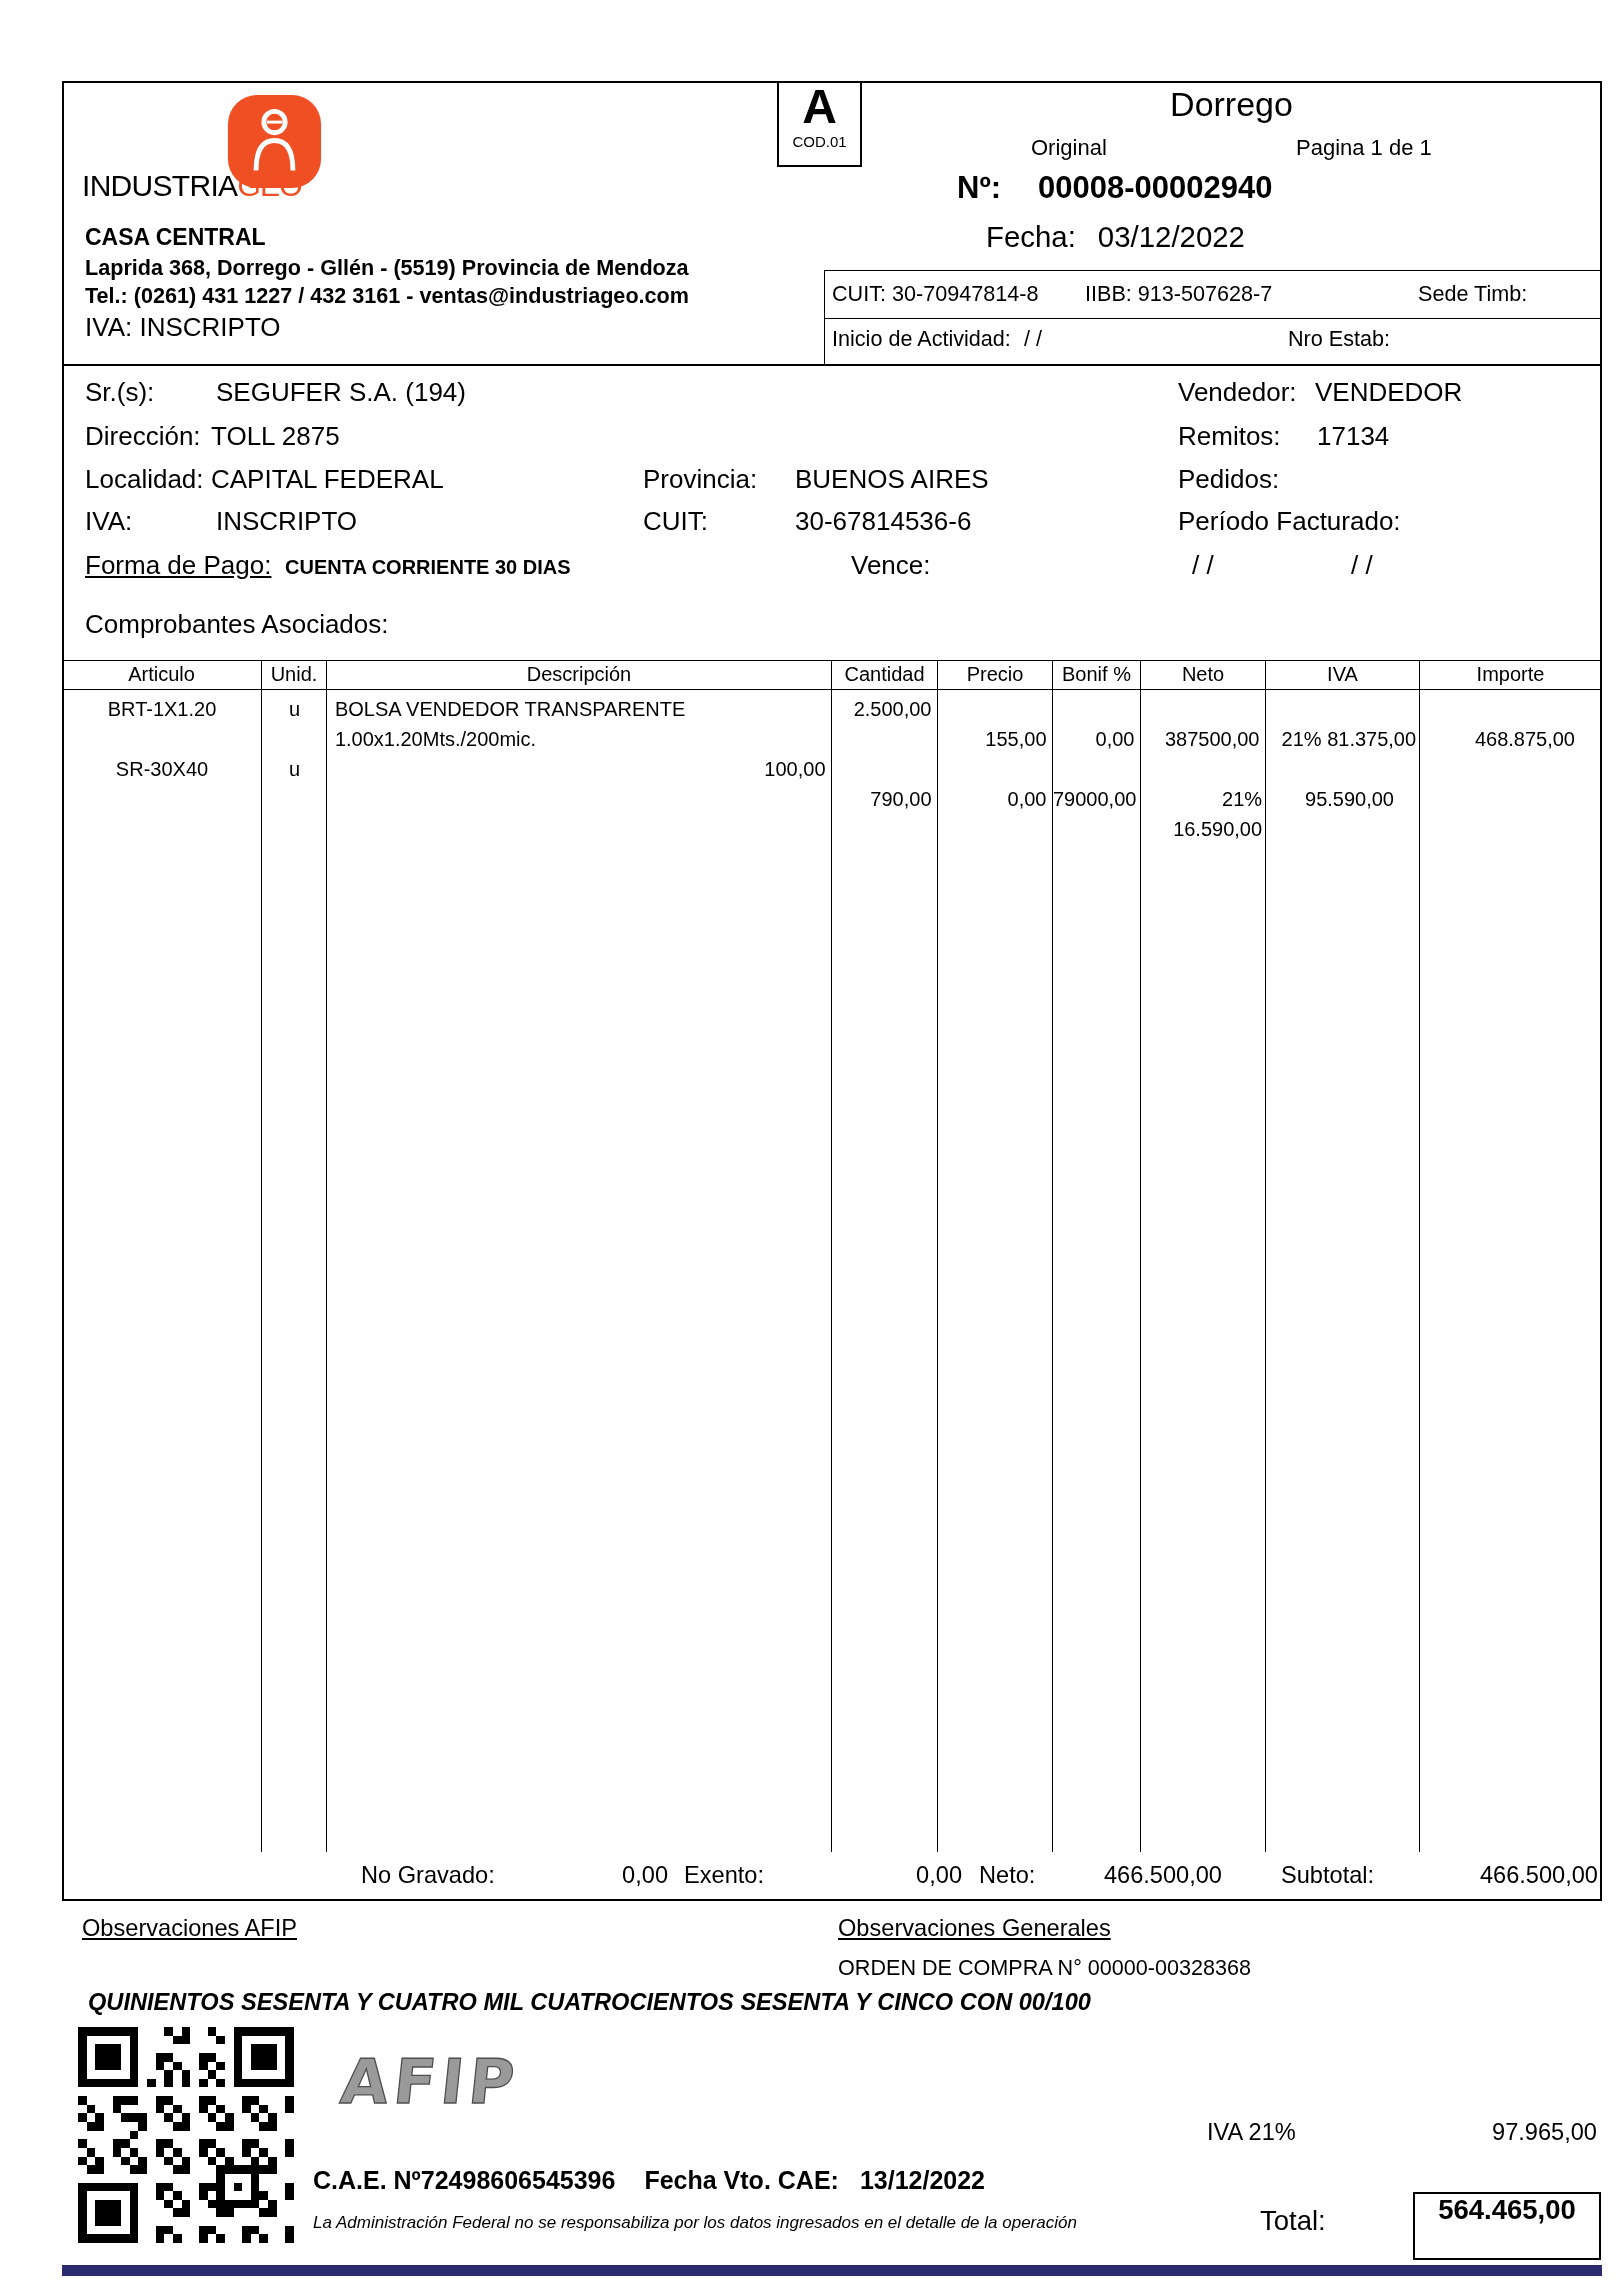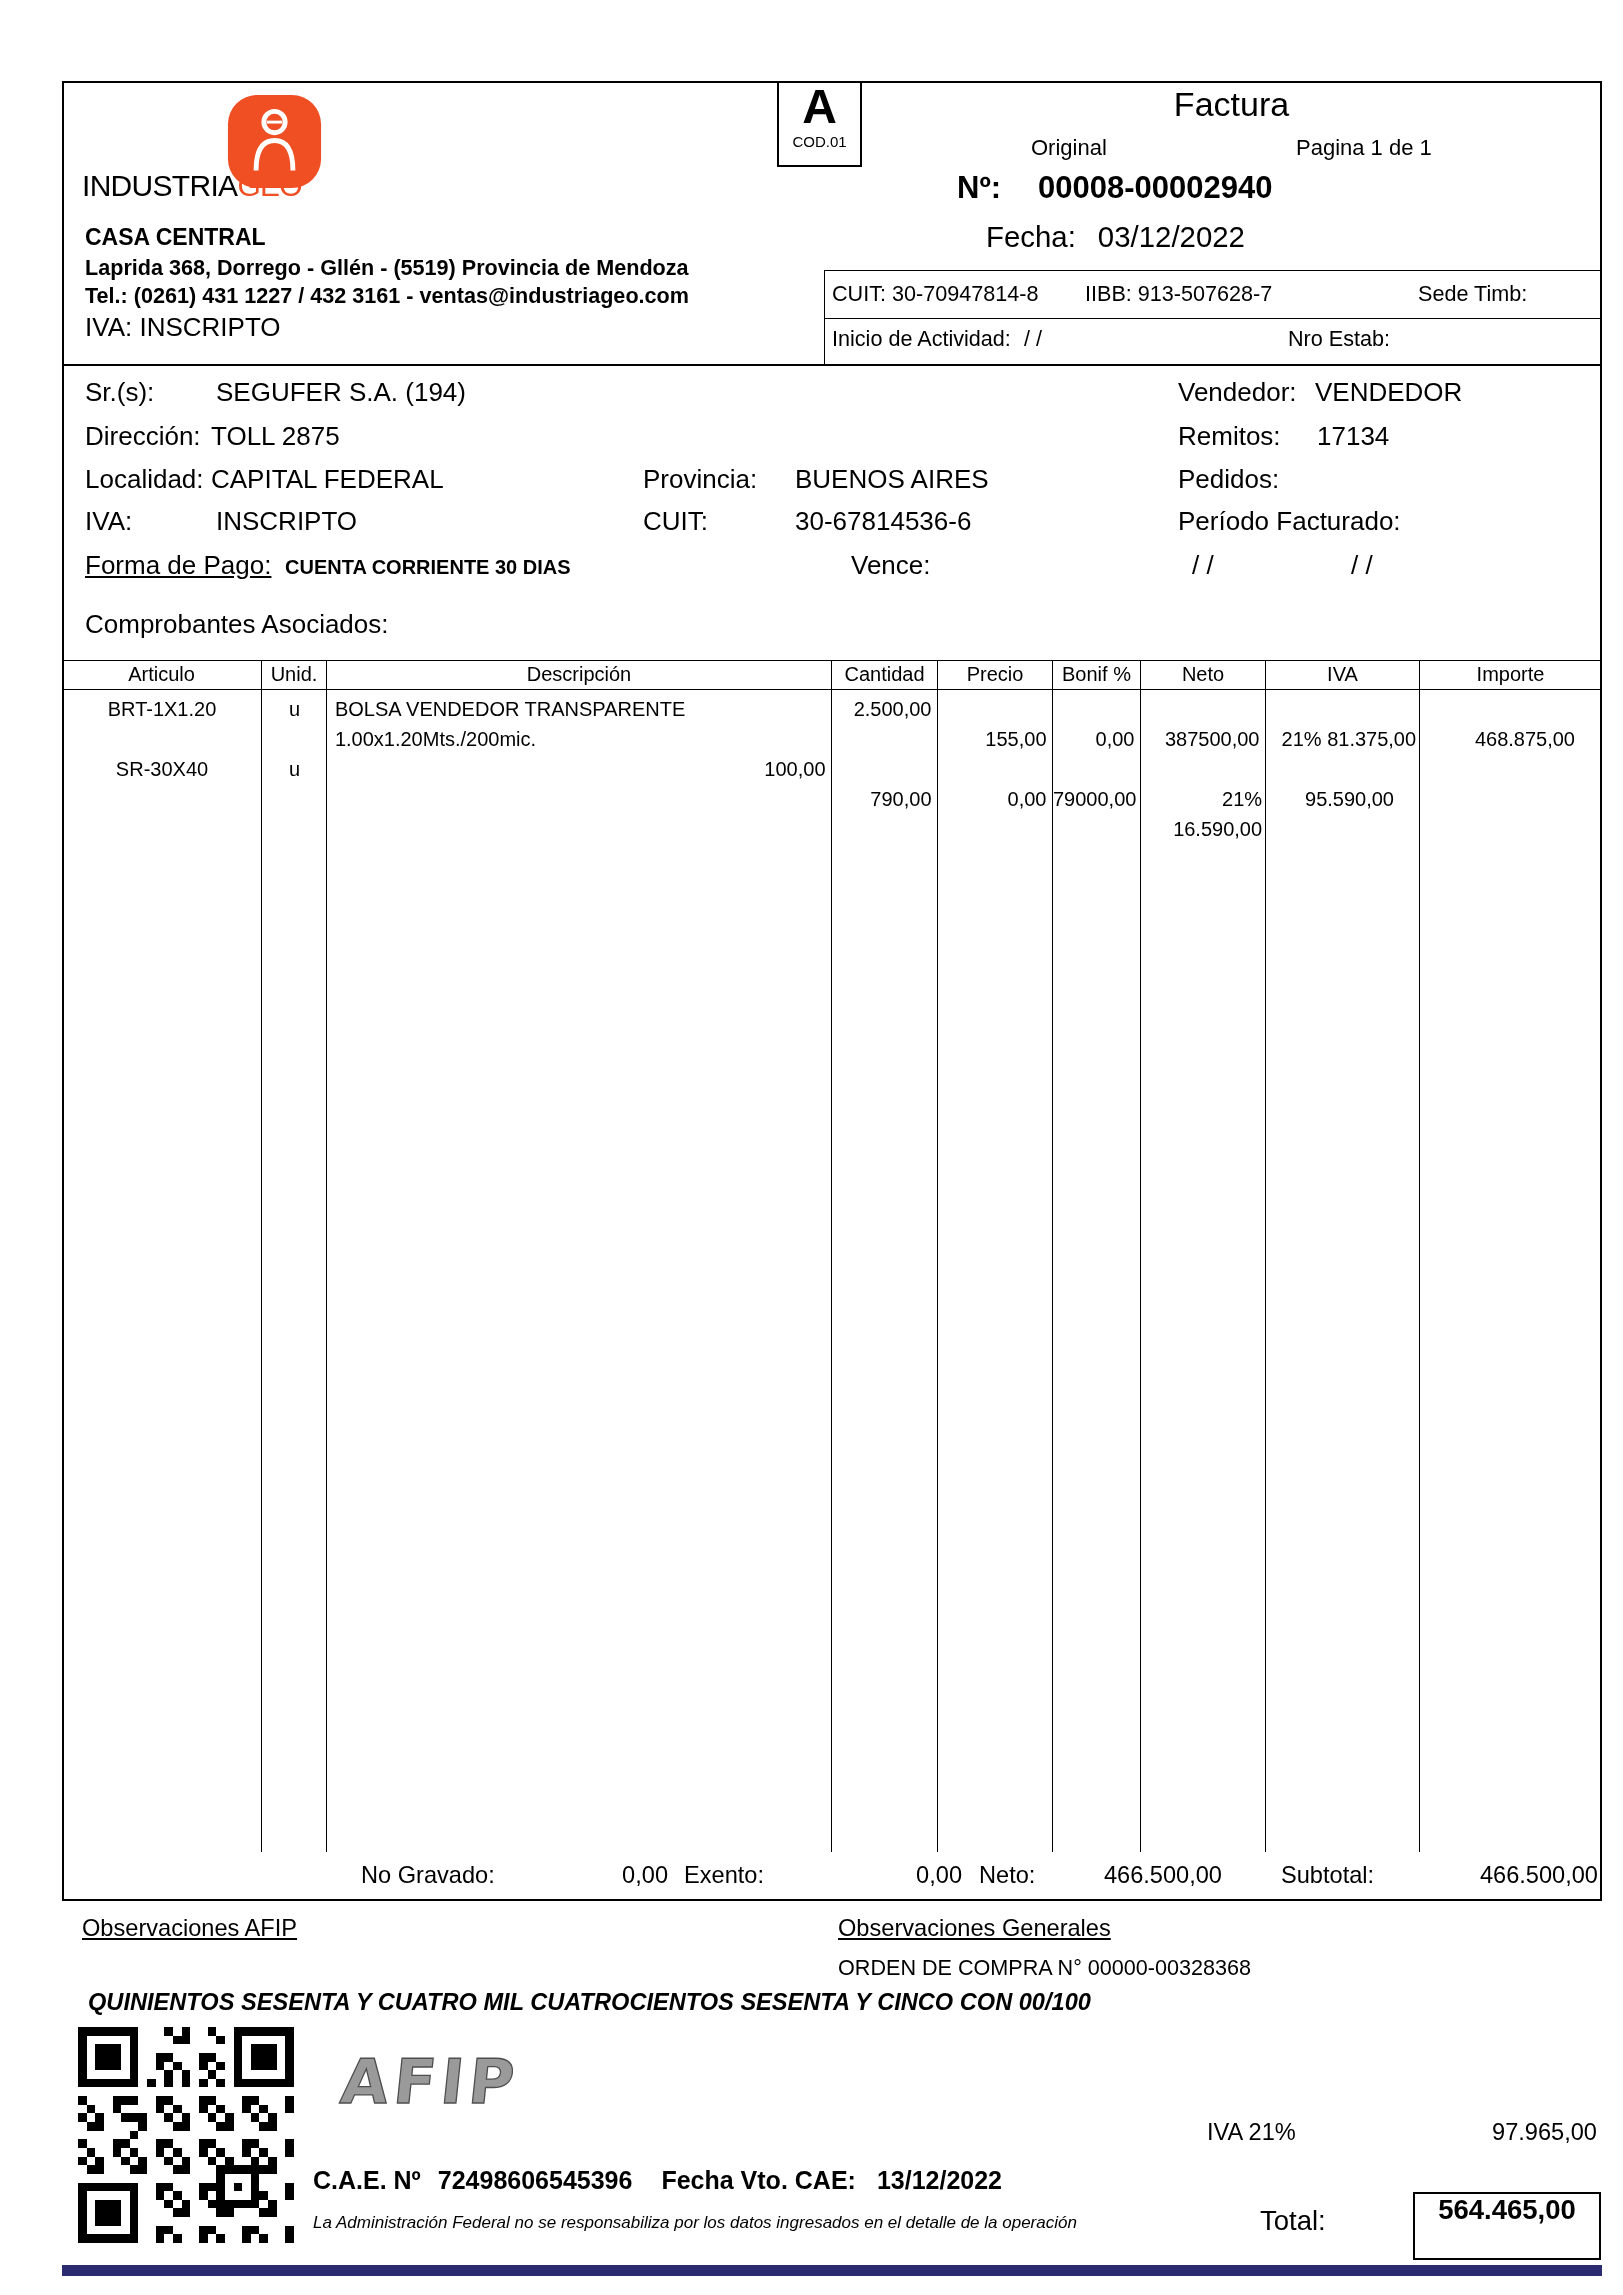--- a/index.html
+++ b/index.html
@@ -63,7 +63,7 @@
   <div class="cod">COD.01</div>
 </div>
 
-<div class="abs" style="left:861px;top:85px;width:741px;text-align:center;font-size:34px">Factura</div>
+<div class="abs" style="left:861px;top:85px;width:741px;text-align:center;font-size:34px">Dorrego</div>
 <div class="abs" style="left:1031px;top:135px;font-size:22px">Original</div>
 <div class="abs" style="left:1296px;top:135px;font-size:22px">Pagina 1 de 1</div>
 <div class="abs b" style="left:957px;top:170px;font-size:31px"><span>Nº:</span><span style="margin-left:37px">00008-00002940</span></div>

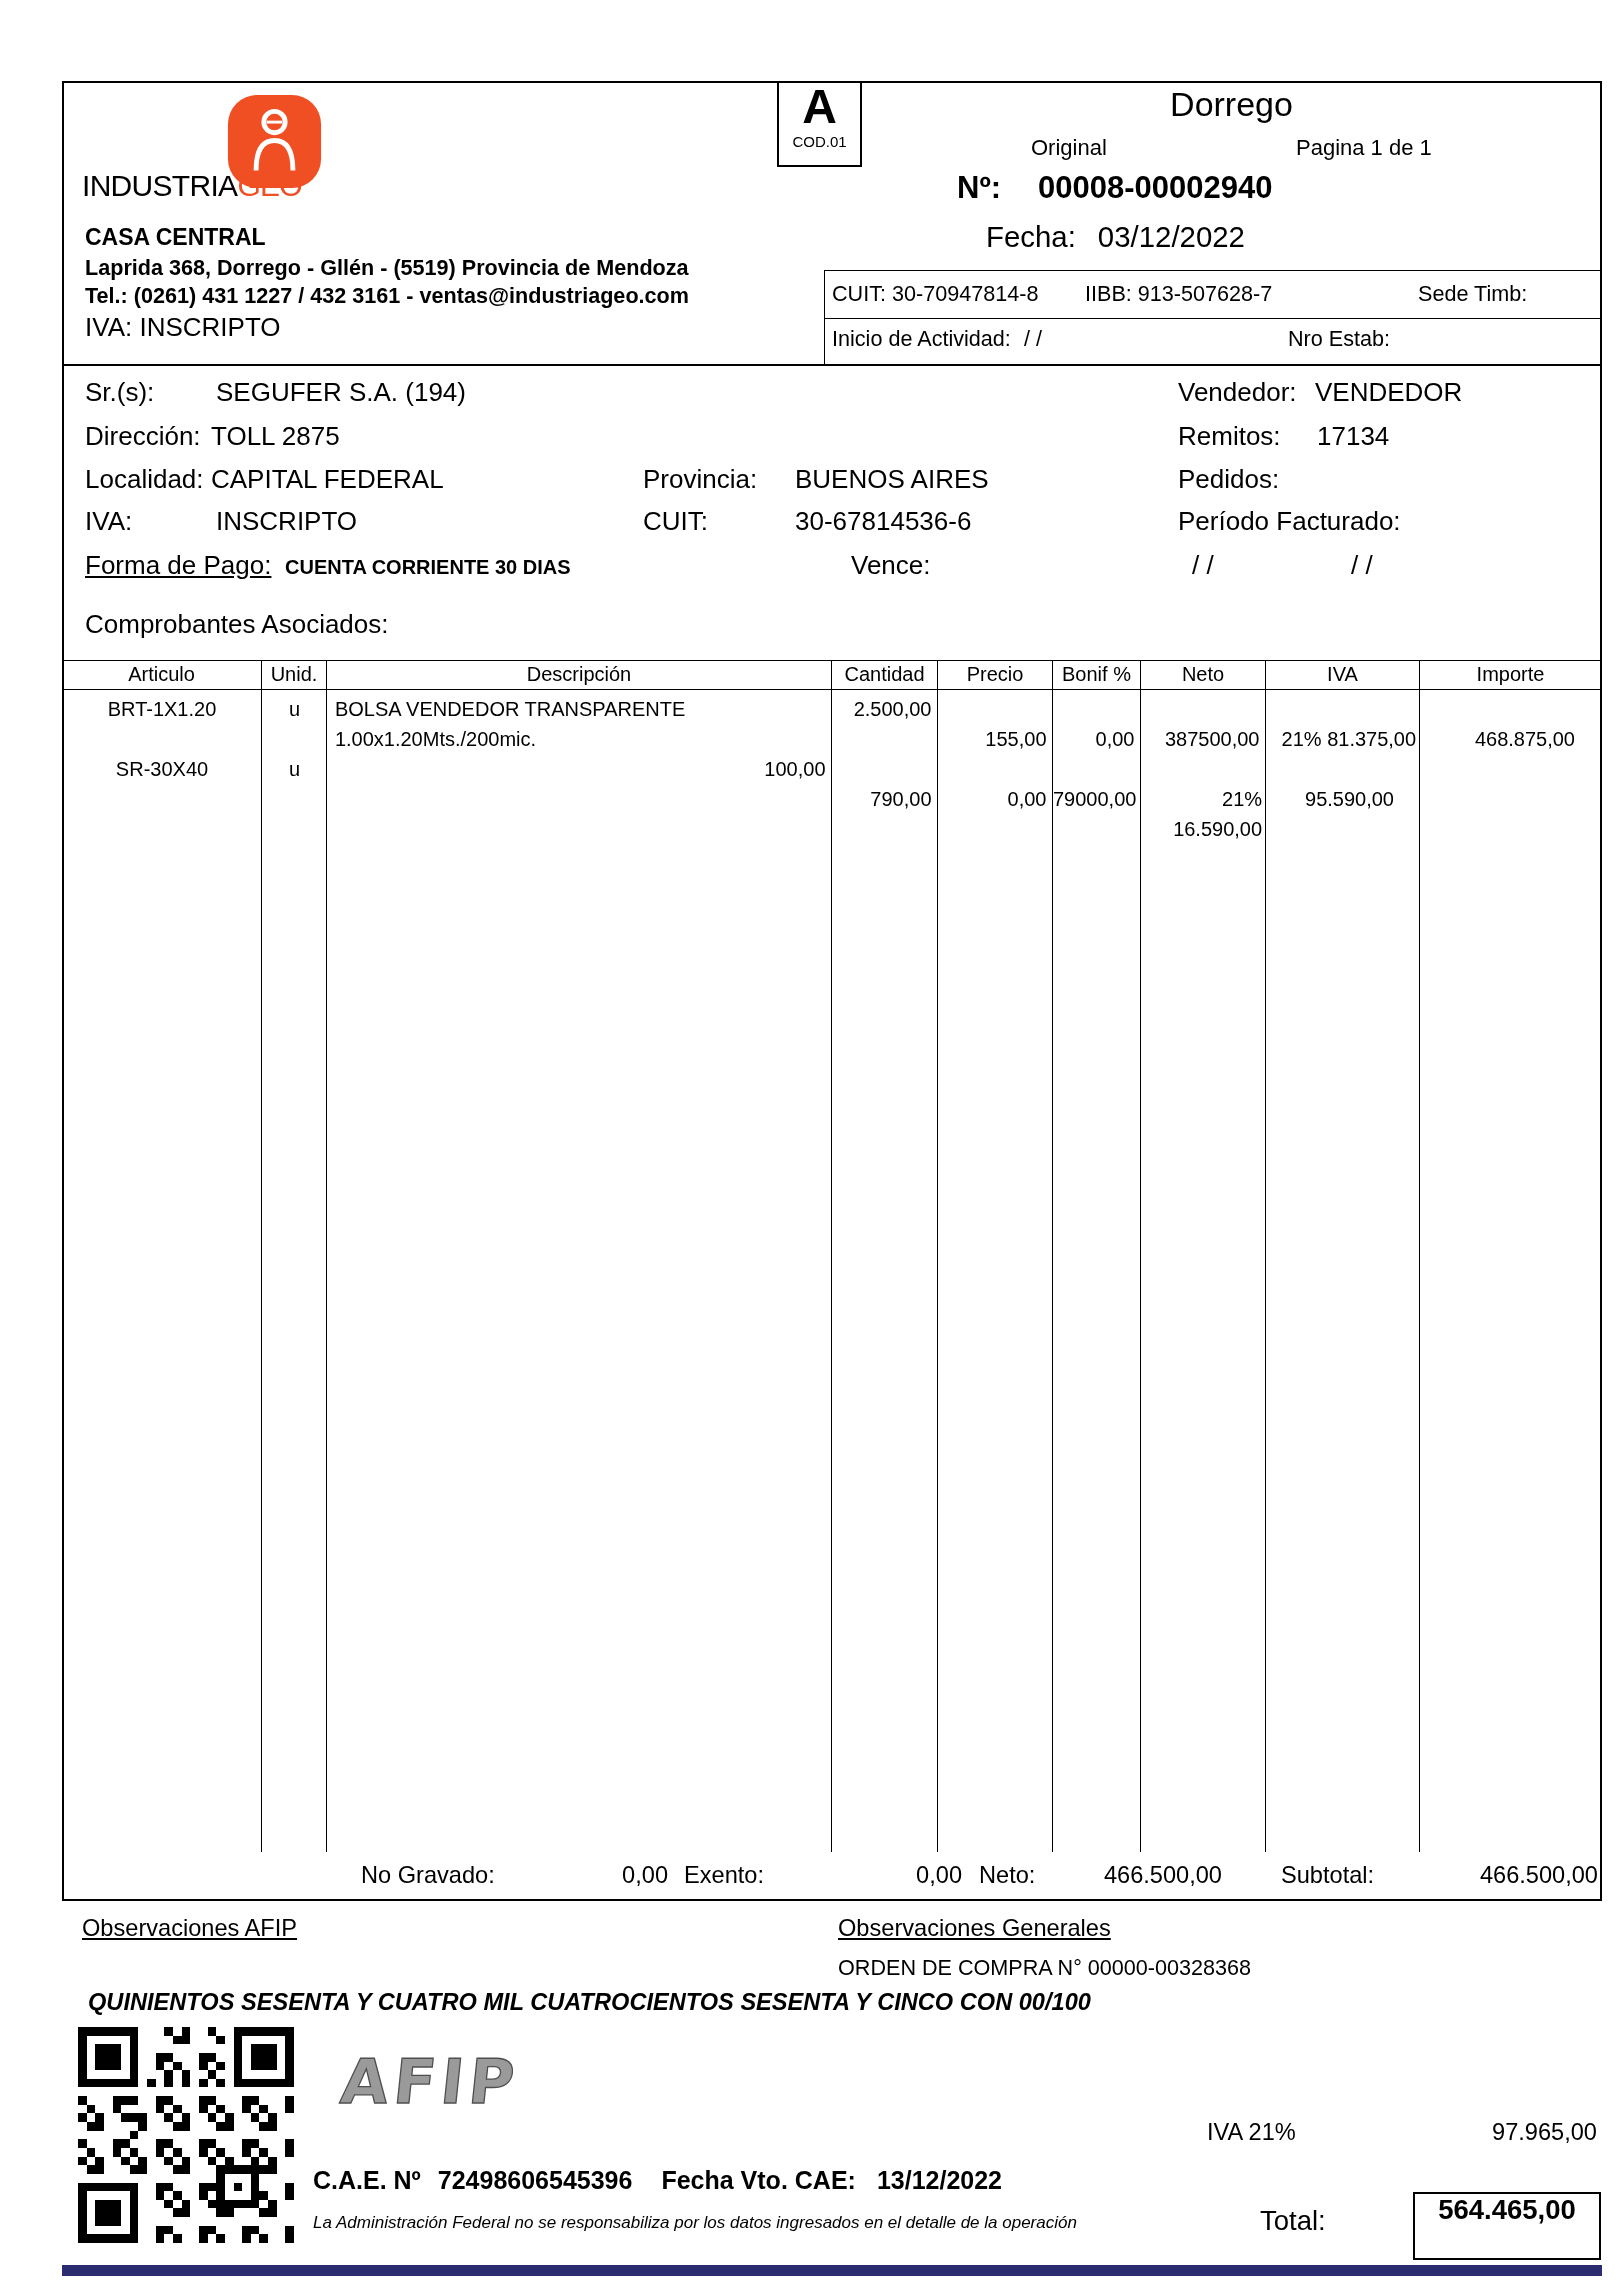--- a/index.html
+++ b/index.html
@@ -336,7 +336,7 @@
 <div class="abs ralign" style="left:1433px;top:2119px;width:164px;font-size:23.6px">97.965,00</div>
 
 <div class="abs b" style="left:313px;top:2166px;font-size:25px">
-  <span>C.A.E. Nº</span><span style="margin-left:17px">72498606545396</span><span style="margin-left:29px">Fecha Vto. CAE:</span><span style="margin-left:21px">13/12/2022</span>
+  <span>C.A.E. Nº</span><span style="">72498606545396</span><span style="margin-left:29px">Fecha Vto. CAE:</span><span style="margin-left:21px">13/12/2022</span>
 </div>
 <div class="abs i" style="left:313px;top:2213px;font-size:17px">La Administración Federal no se responsabiliza por los datos ingresados en el detalle de la operación</div>
 

